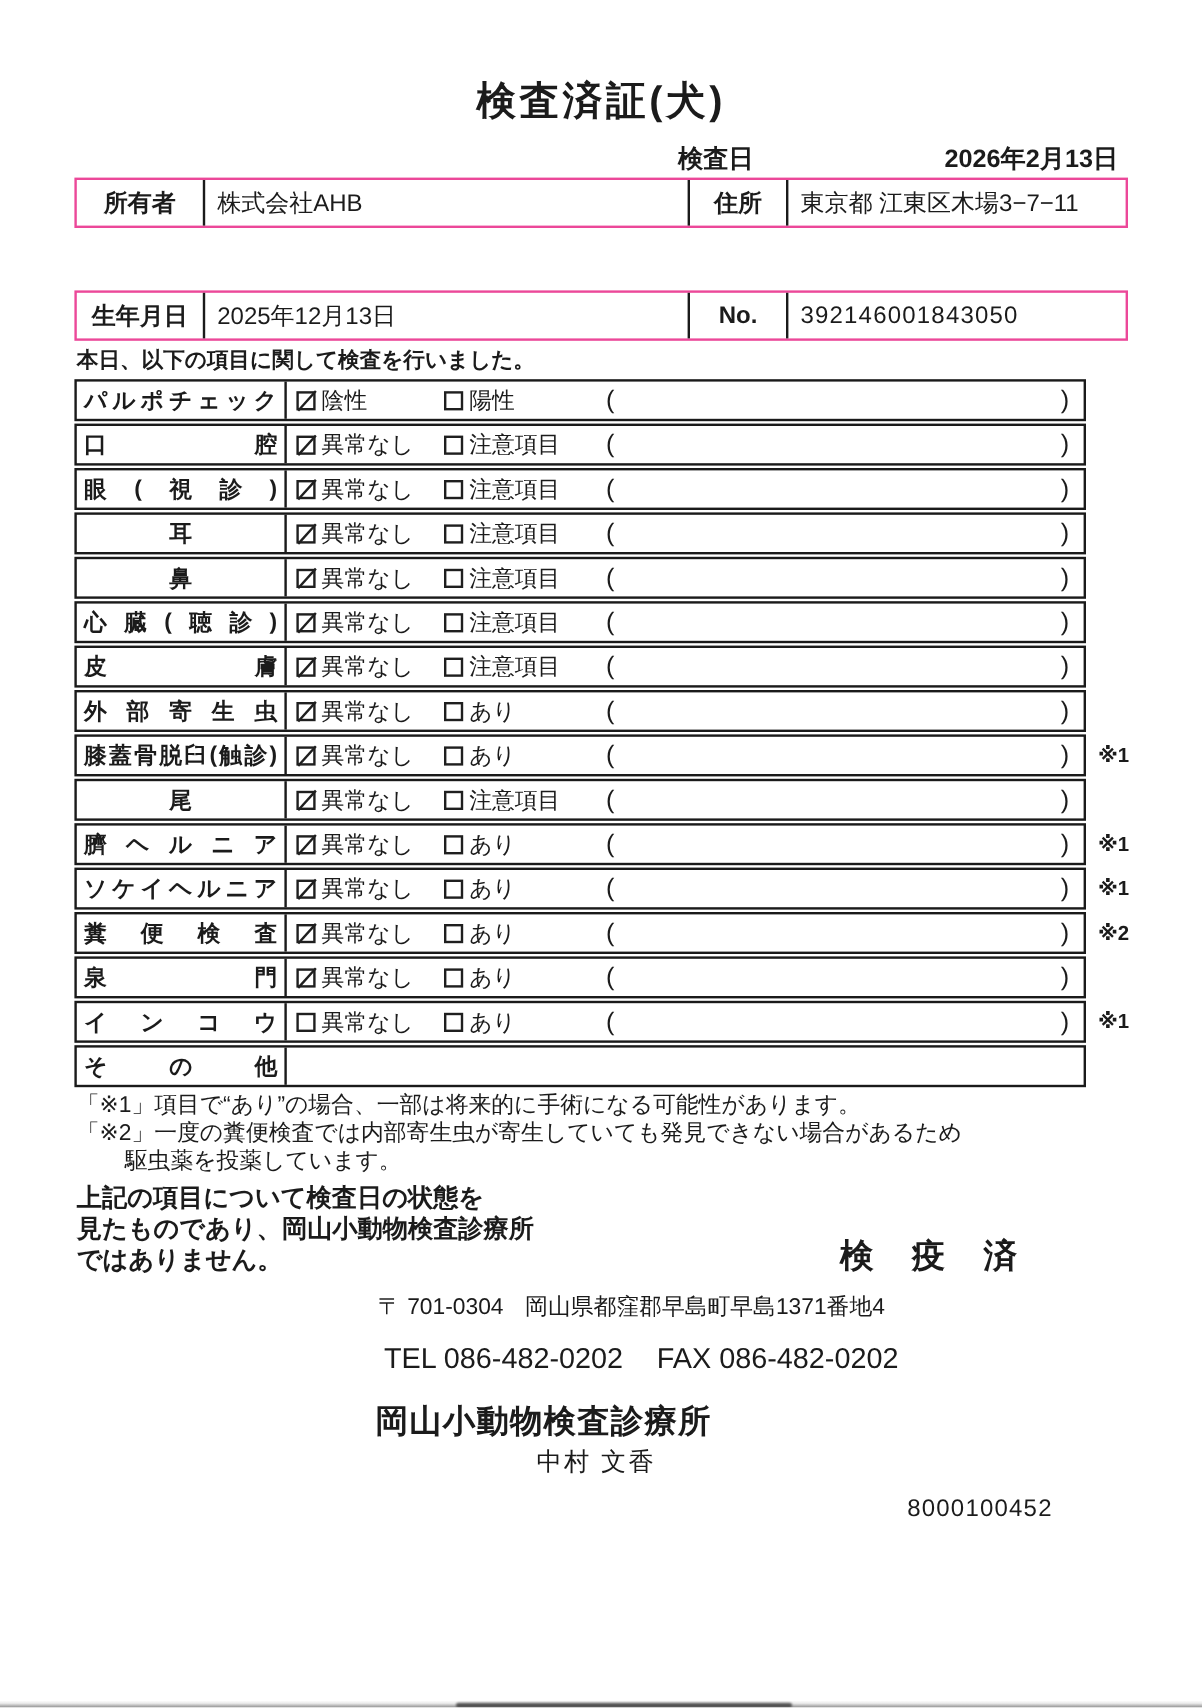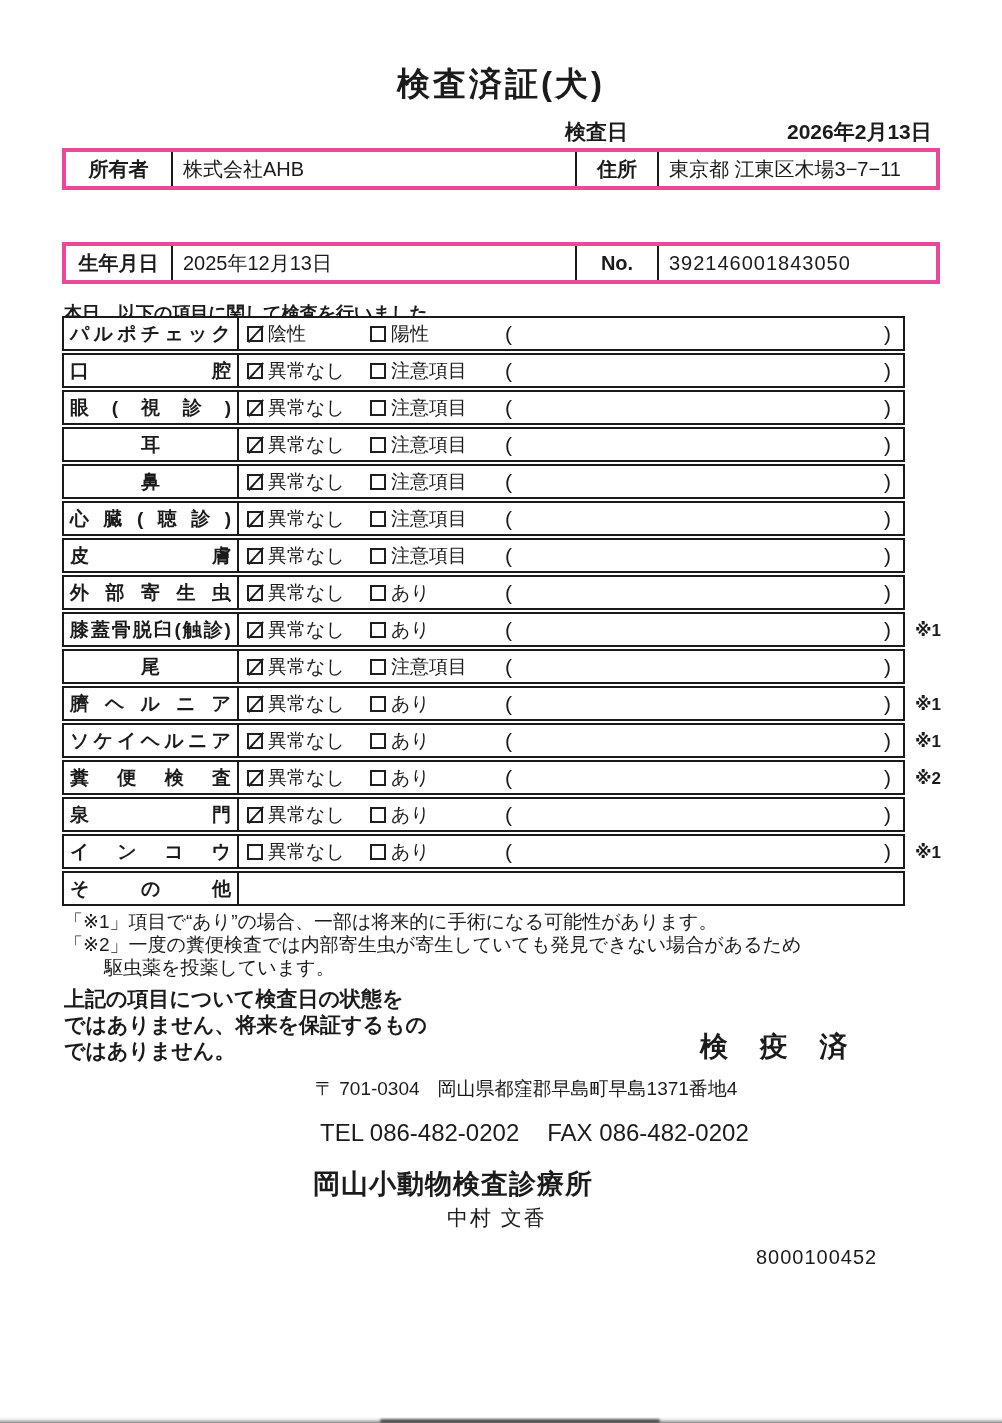--- a/index.html
+++ b/index.html
@@ -22,7 +22,7 @@
 
   
   .tbl{position:absolute;left:62px;width:878px;display:flex;box-sizing:border-box;
-       border:4px solid #ec4899;height:42px;background:#fff;}
+       border:2px solid #ec4899;height:42px;background:#fff;}
   .tbl .cell{box-sizing:border-box;display:flex;align-items:center;font-size:20px;
        border-left:2px solid #1a1a1a;overflow:hidden;white-space:nowrap;}
   .tbl .cell:first-child{border-left:none;}

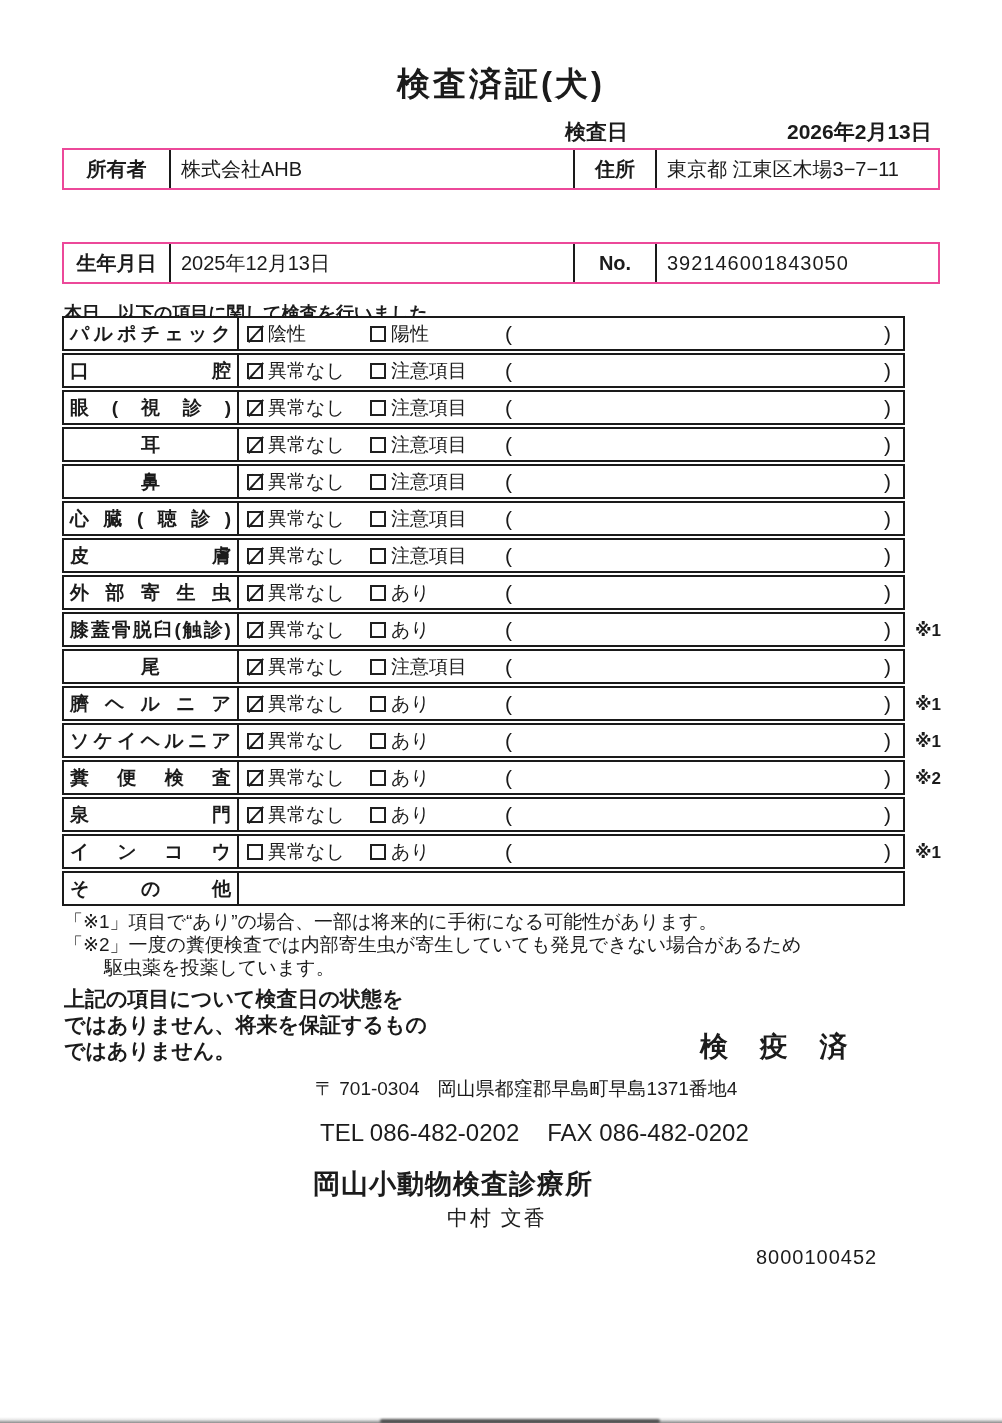--- a/index.html
+++ b/index.html
@@ -39,7 +39,7 @@
   .no-value{font-size:22px;letter-spacing:1px;}
 
   
-  .intro{position:absolute;top:288px;left:64px;font-size:18px;font-weight:700;margin-top:13px;}
+  .intro{position:absolute;top:288px;left:64px;font-size:18px;font-weight:700;}
 
   
   .checklist{position:absolute;top:316px;left:62px;width:843px;}

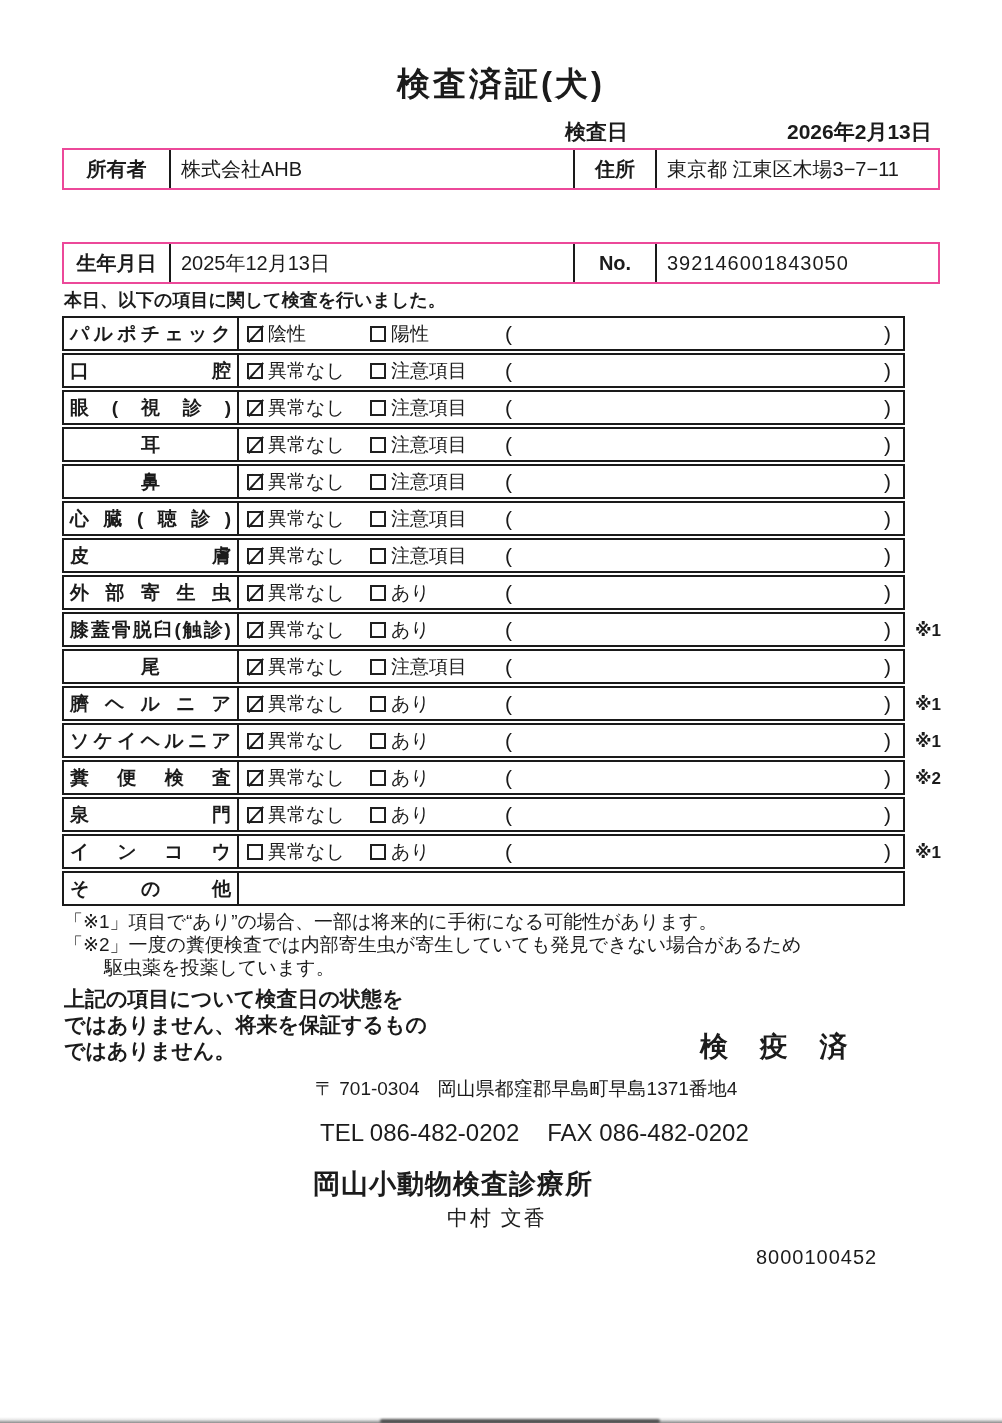--- a/index.html
+++ b/index.html
@@ -440,7 +440,7 @@
 
   <div class="disclaimer">
     <div>上記の項目について検査日の状態を</div>
-    <div>ではありません、将来を保証するもの</div>
+    <div>見たものであり、岡山小動物検査診療所</div>
     <div>ではありません。</div>
   </div>
 

